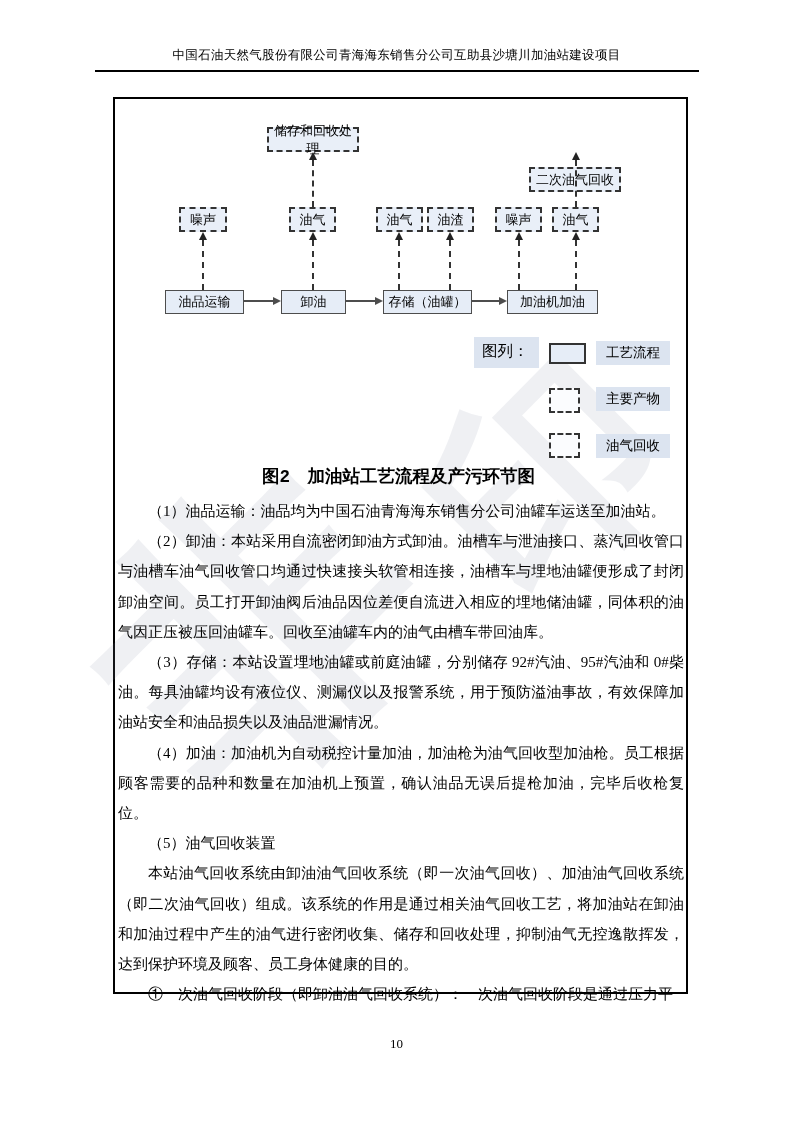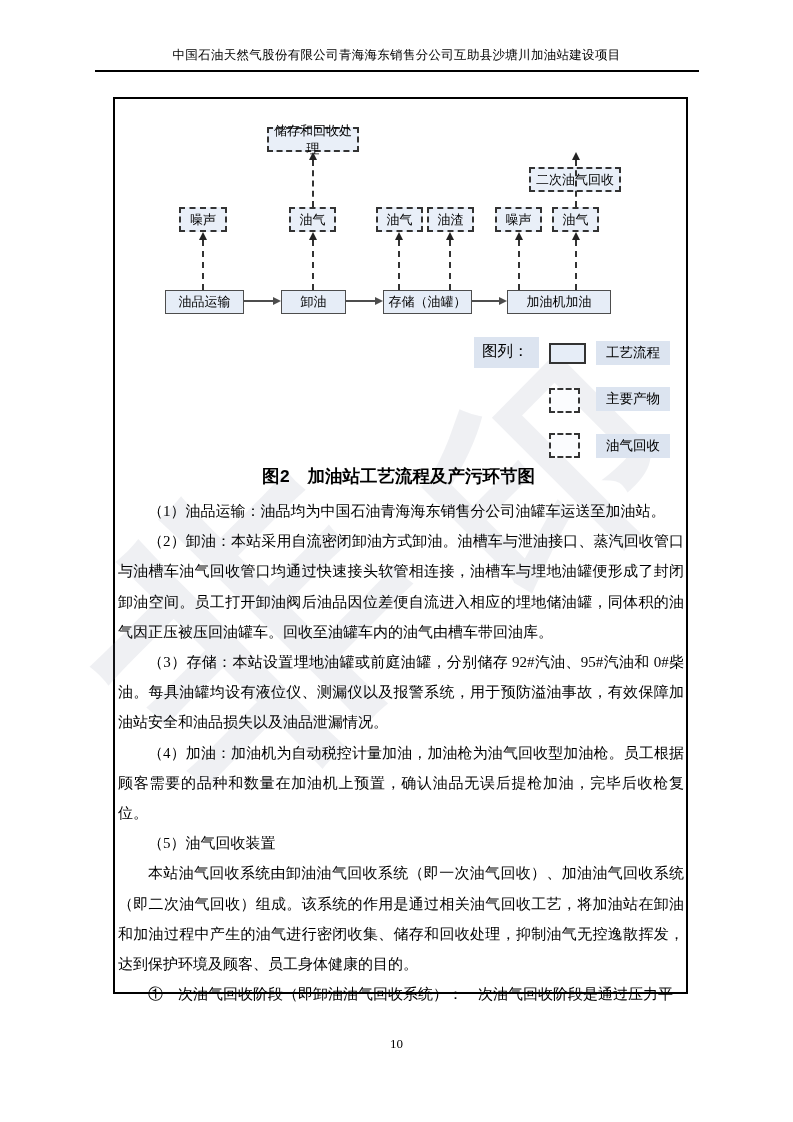--- a/index.html
+++ b/index.html
@@ -69,7 +69,7 @@
   <div class="fc-node" style="left:165px;top:290px;width:79px;height:24px;font-family:Liberation Serif, serif;">油品运输</div>
   <div class="fc-node" style="left:281px;top:290px;width:65px;height:24px;">卸油</div>
   <div class="fc-node" style="left:383px;top:290px;width:89px;height:24px;">存储（油罐）</div>
-  <div class="fc-node" style="left:507px;top:290px;width:104px;height:24px;font-family:Liberation Serif, serif;">加油机加油</div>
+  <div class="fc-node" style="left:507px;top:290px;width:91px;height:24px;font-family:Liberation Serif, serif;">加油机加油</div>
 
   <div class="arrow-up" style="left:199px;top:232px;"></div>
   <div class="vline" style="left:202px;top:240px;height:50px;"></div>

